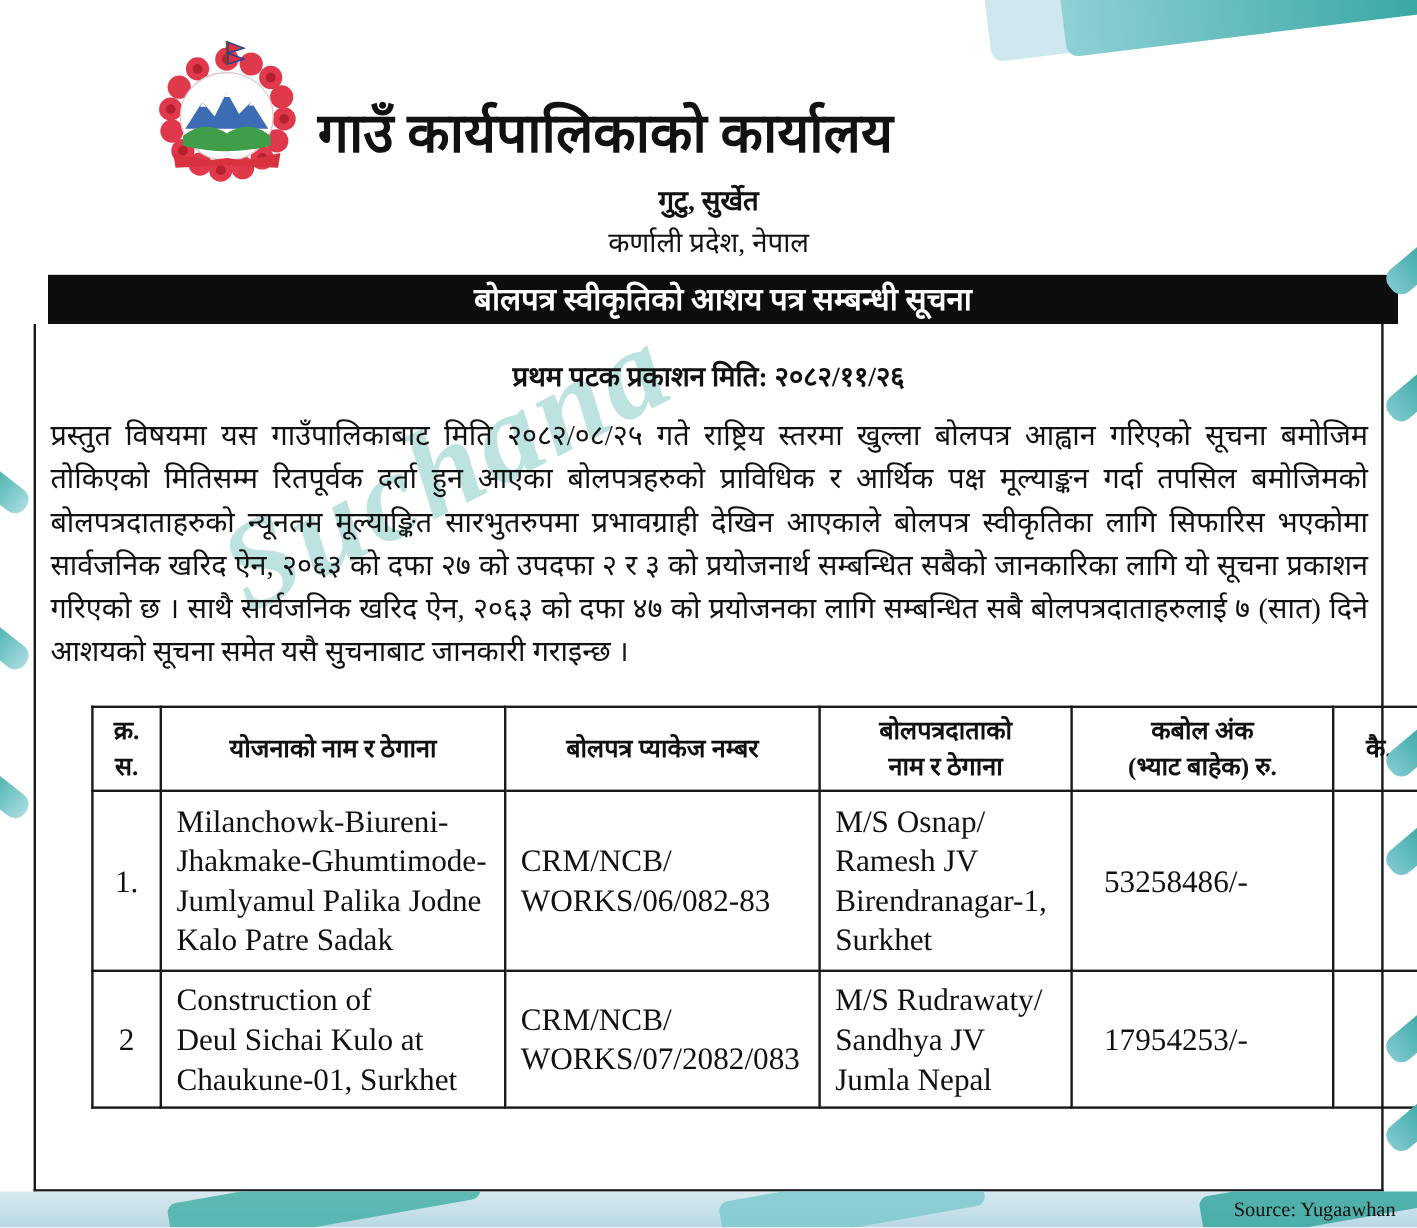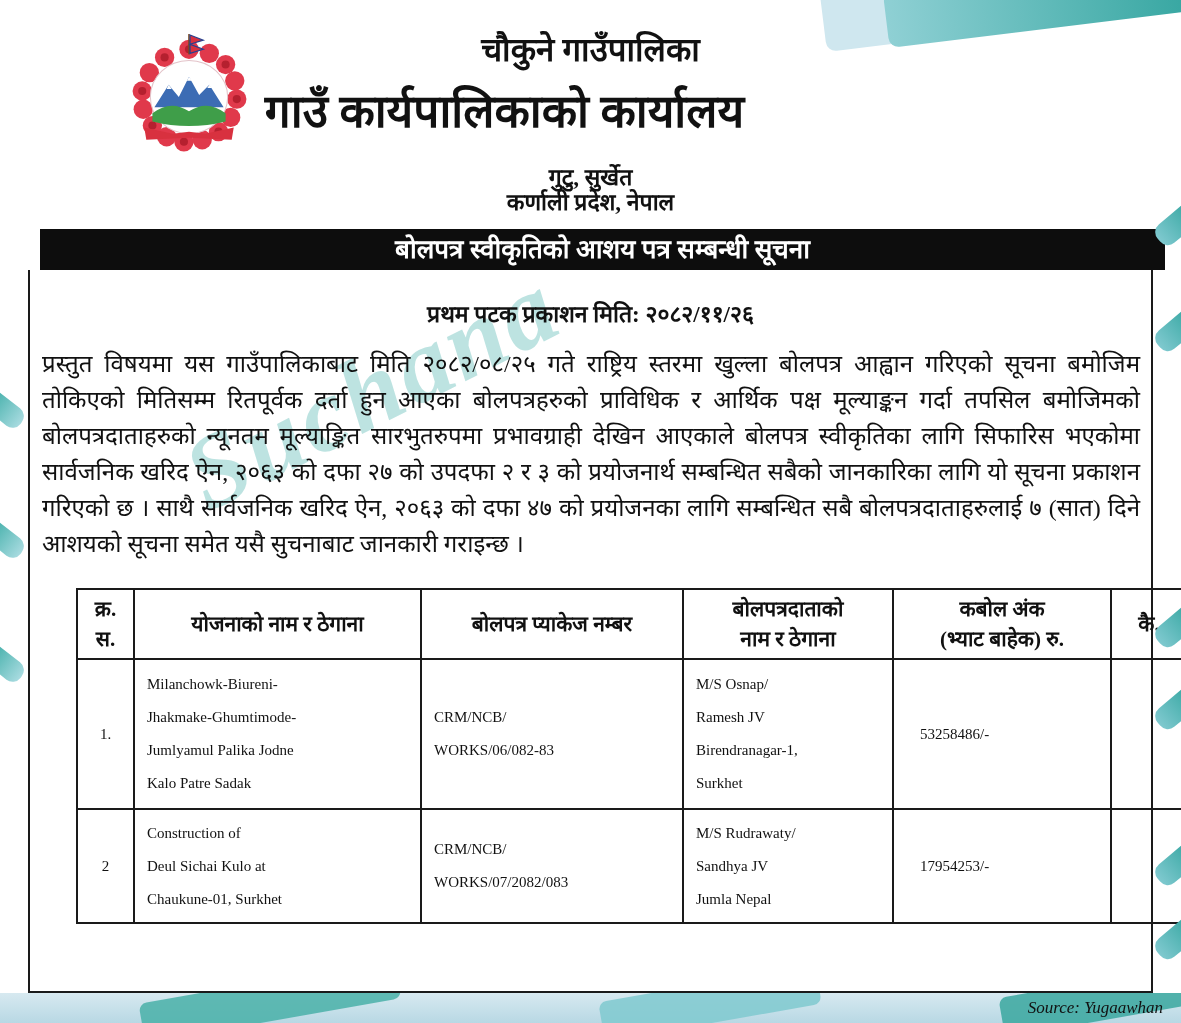--- a/index.html
+++ b/index.html
@@ -125,7 +125,6 @@
     </svg>
   </div>
 
-  <div class="t1">चौकुने गाउँपालिका</div>
   <div class="t2">गाउँ कार्यपालिकाको कार्यालय</div>
   <div class="t3">गुटु, सुर्खेत</div>
   <div class="t4">कर्णाली प्रदेश, नेपाल</div>

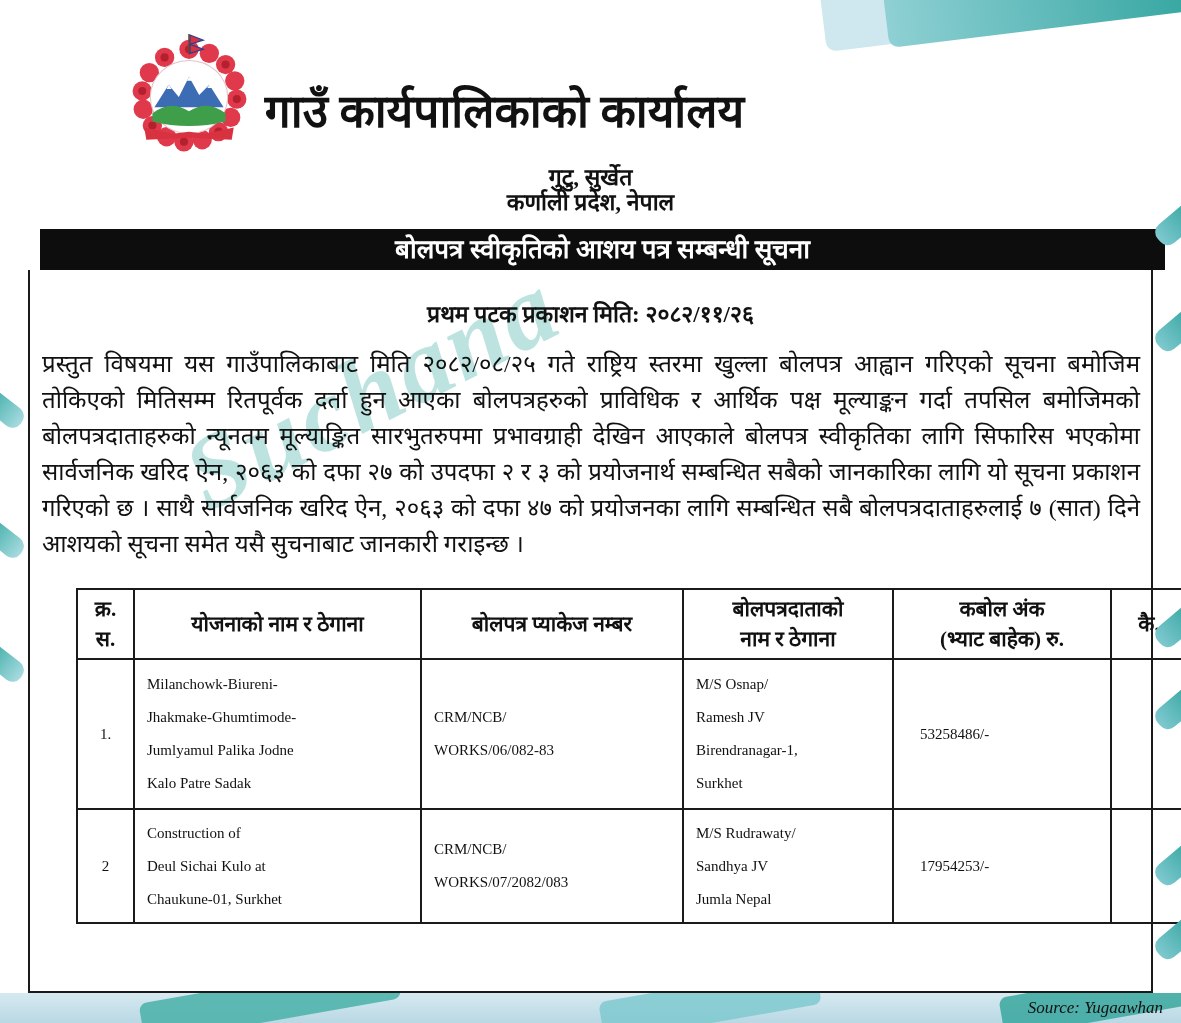--- a/index.html
+++ b/index.html
@@ -26,7 +26,7 @@
   .emblem { position:absolute; left:128px; top:32px; width:122px; height:122px; z-index:3; }
   .t1 { position:absolute; left:0; top:26px; width:1181px; text-align:center; font-size:33px; font-weight:bold; z-index:2; }
   .t2 { position:absolute; left:0; top:78px; width:1009px; text-align:center; font-size:46px; font-weight:bold; z-index:2; }
-  .t3 { position:absolute; left:0; top:160px; width:1181px; text-align:center; font-size:23px; font-weight:bold; z-index:2; }
+  .t3 { position:absolute; left:0; top:150px; width:1181px; text-align:center; font-size:23px; font-weight:bold; z-index:2; }
   .t4 { position:absolute; left:0; top:185px; width:1181px; text-align:center; font-size:23px; font-weight:bold; z-index:2; }
 
   .banner { position:absolute; left:12px; top:229px; width:1125px; height:41px; background:#0d0d0d;

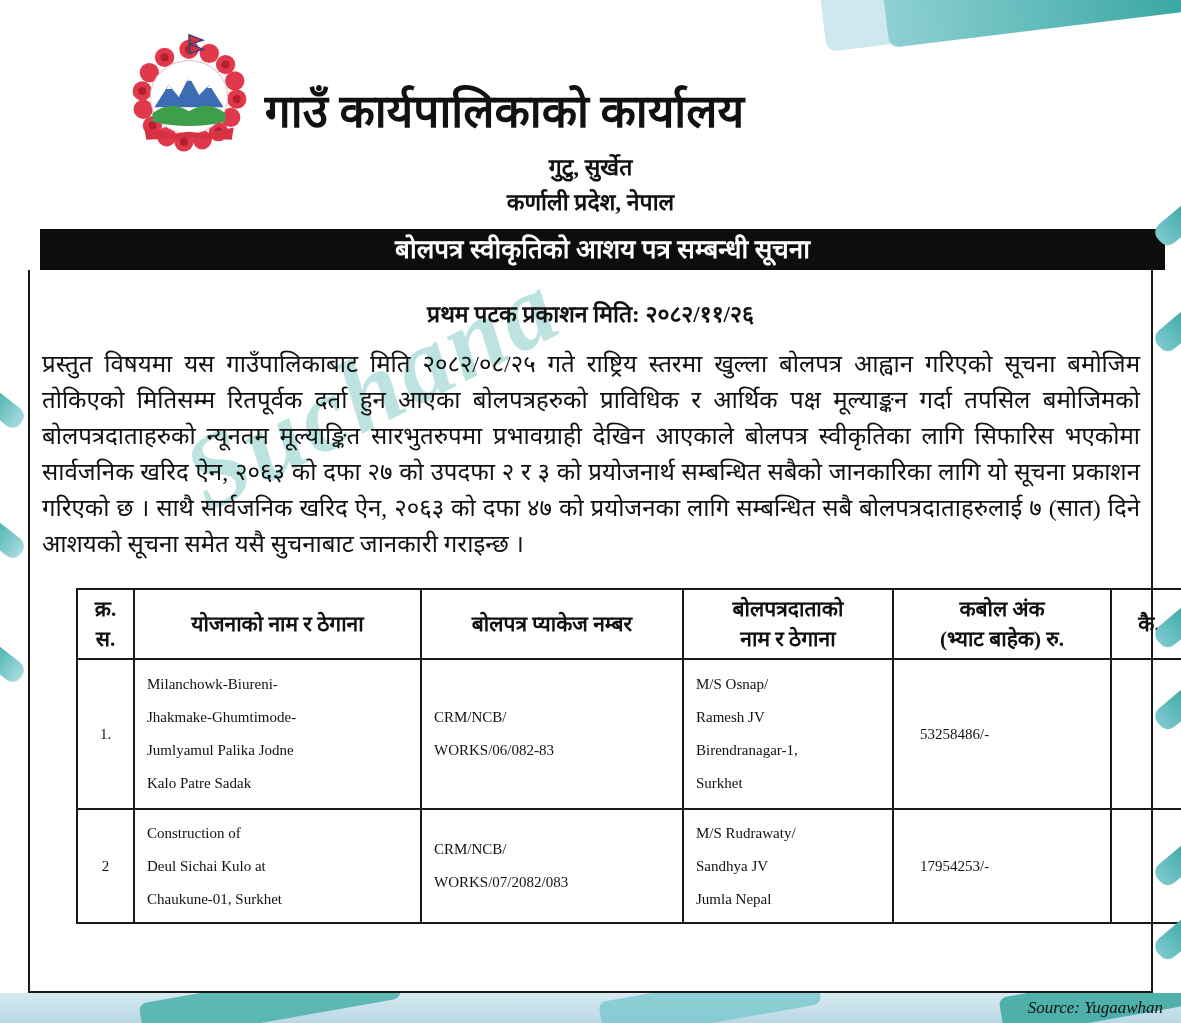--- a/index.html
+++ b/index.html
@@ -27,7 +27,7 @@
   .t1 { position:absolute; left:0; top:26px; width:1181px; text-align:center; font-size:33px; font-weight:bold; z-index:2; }
   .t2 { position:absolute; left:0; top:78px; width:1009px; text-align:center; font-size:46px; font-weight:bold; z-index:2; }
   .t3 { position:absolute; left:0; top:150px; width:1181px; text-align:center; font-size:23px; font-weight:bold; z-index:2; }
-  .t4 { position:absolute; left:0; top:185px; width:1181px; text-align:center; font-size:23px; font-weight:bold; z-index:2; }
+  .t4 { position:absolute; left:0; top:185px; width:1181px; text-align:center; font-size:23px; font-weight:normal; z-index:2; }
 
   .banner { position:absolute; left:12px; top:229px; width:1125px; height:41px; background:#0d0d0d;
     color:#fff; text-align:center; line-height:41px; font-size:26px; font-weight:bold; z-index:2;margin-left:28px; }

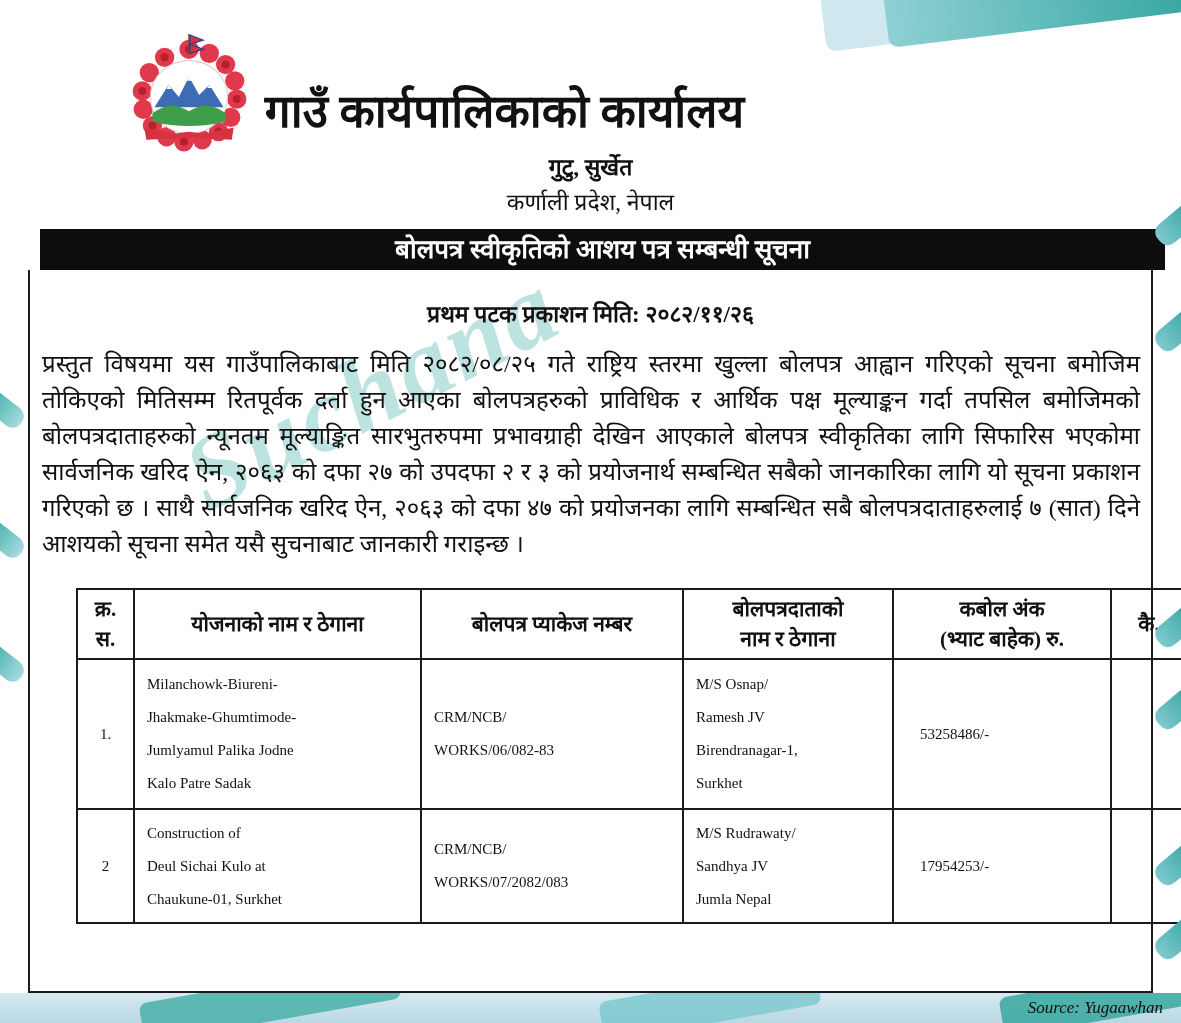--- a/index.html
+++ b/index.html
@@ -45,7 +45,7 @@
   .tblwrap { position:absolute; left:36px; top:588px; width:1110px; z-index:2; }
   table { border-collapse:collapse; table-layout:fixed; width:1110px;margin-left:40px; }
   th, td { border:2px solid #1a1a1a; vertical-align:middle; white-space:pre-line;
-    font-size:15px; line-height:33px; padding:4px 8px; }
+    font-size:26px; line-height:33px; padding:4px 8px; }
   th { font-size:21px; font-weight:bold; text-align:center; line-height:30px; }
   thead tr { height:64px; }
   tr.r1 { height:150px; } tr.r2 { height:114px; }

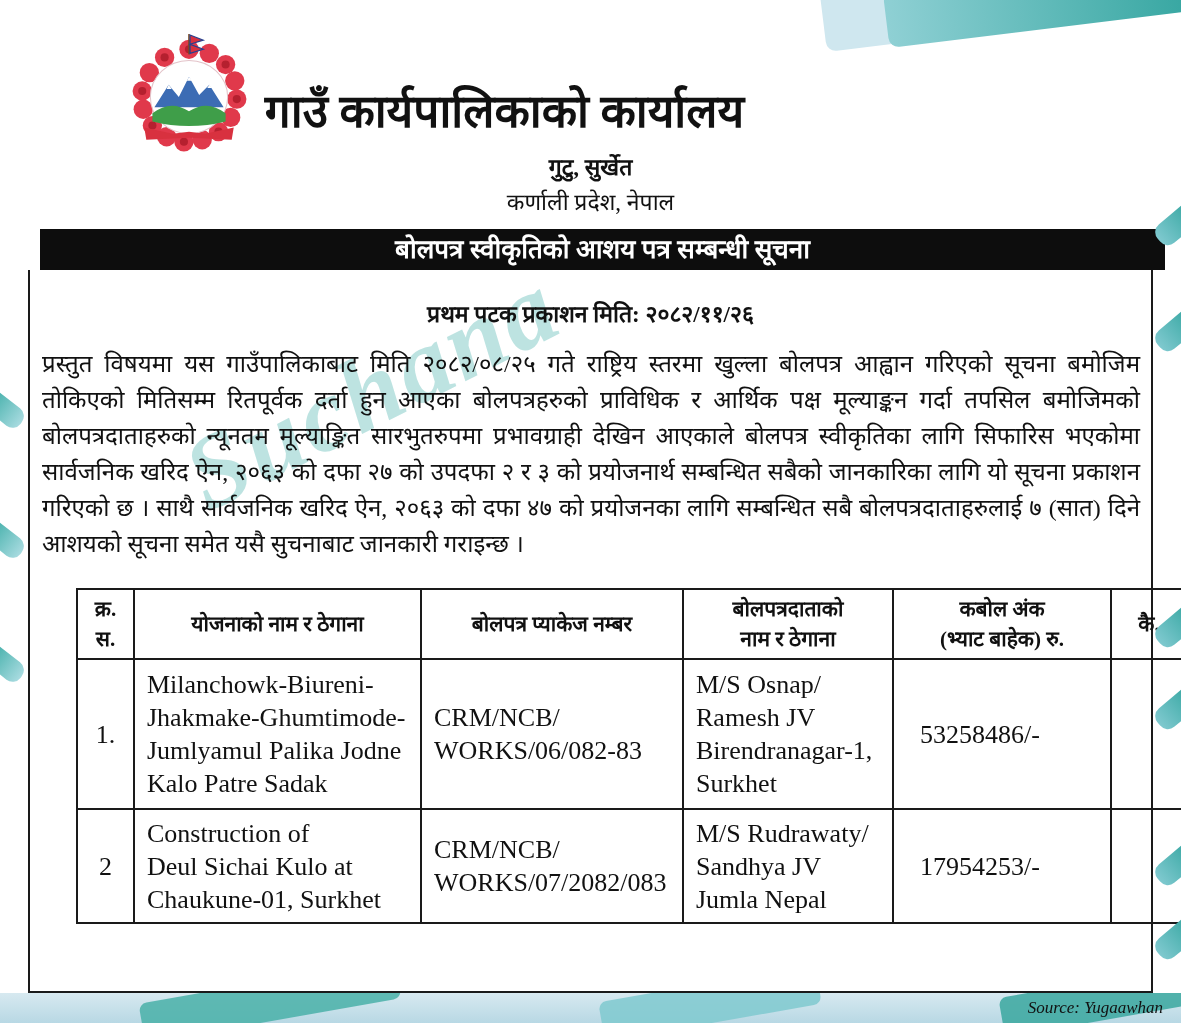--- a/index.html
+++ b/index.html
@@ -65,7 +65,7 @@
   .s3 { left:1000px; top:-16px; width:240px; background:#39a79f; }
 
   .source { position:absolute; top:998px; right:18px; z-index:6;
-    font-size:17px; font-style:italic; color:#111; }
+    font-size:17px; color:#111; }
 </style>
 </head>
 <body>

